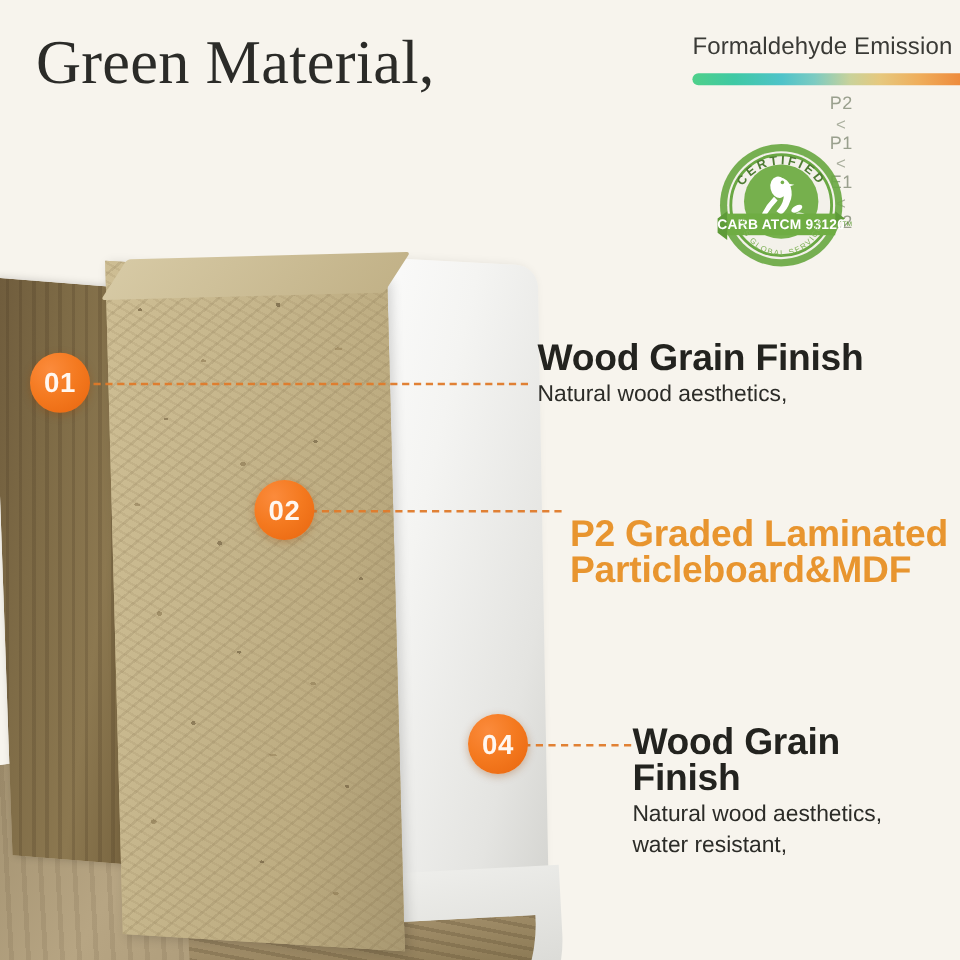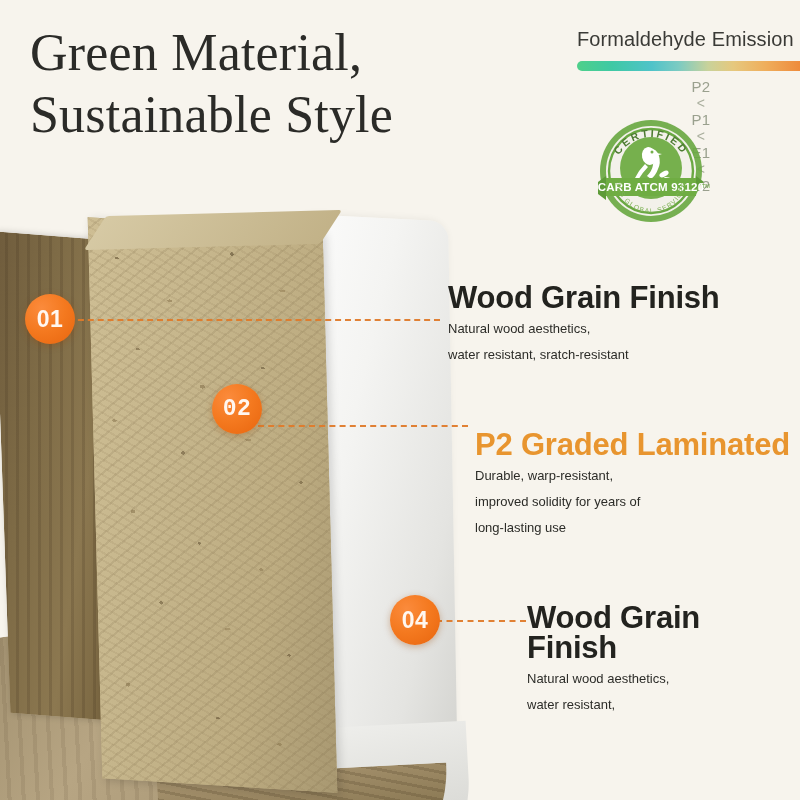--- a/index.html
+++ b/index.html
@@ -161,7 +161,6 @@
 
   <div class="headline">
     <span>Green Material,</span>
-    <span class="l2">Sustainable Style</span>
   </div>
 
   <div class="emission">

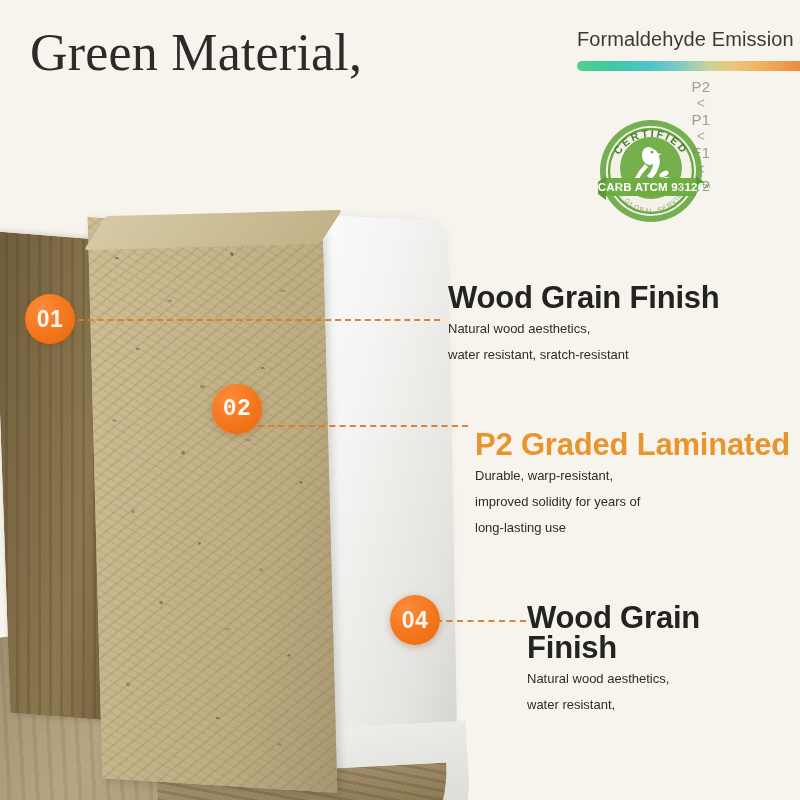--- a/index.html
+++ b/index.html
@@ -151,7 +151,7 @@
   }
   .co-title.accent { color:#E8952F; }
   .co-body {
-    margin-top:3px; font-size:13px; line-height:26px; color:#2C2C28;
+    margin-top:3px; font-size:19px; line-height:26px; color:#2C2C28;
   }
 </style>
 </head>

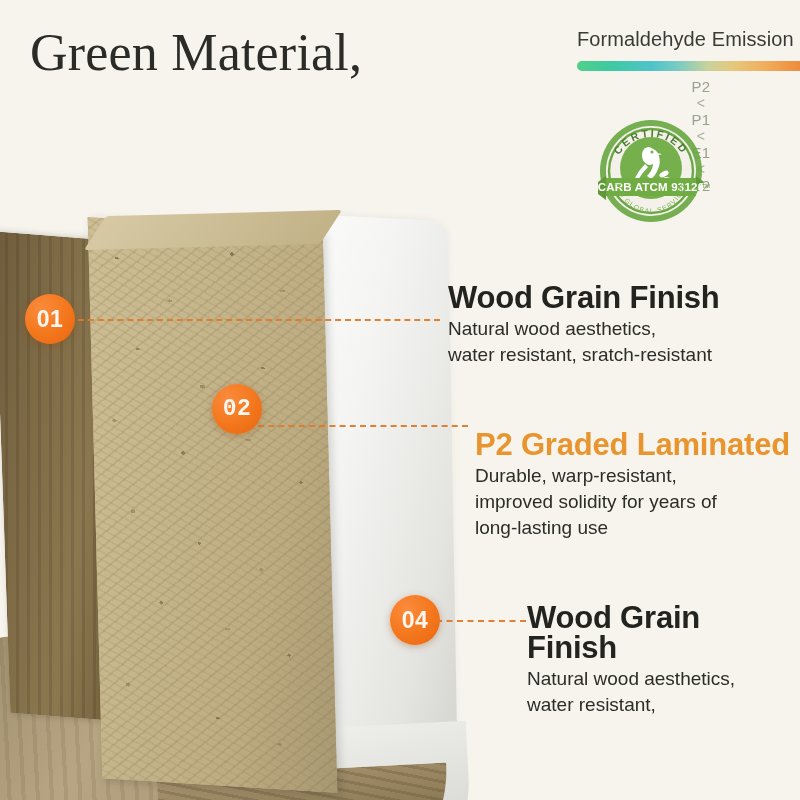--- a/index.html
+++ b/index.html
@@ -241,7 +241,6 @@
     <div class="co-title">Wood Grain Finish</div>
     <div class="co-body">
       <div>Natural wood aesthetics,</div>
-      <div>water resistant, sratch-resistant</div>
     </div>
   </div>
 

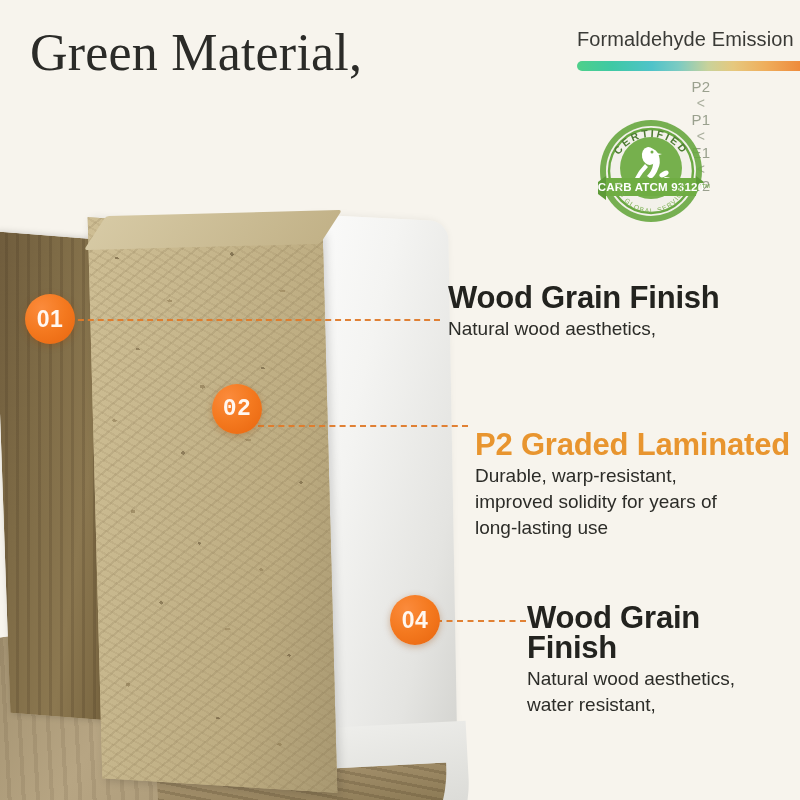--- a/index.html
+++ b/index.html
@@ -234,7 +234,7 @@
   <div class="dash" style="left:436px; top:620px; width:90px;"></div>
 
   <div class="badge" style="left:25px;  top:294px;">01</div>
-  <div class="badge" style="left:212px; top:384px;font-family:Liberation Mono, monospace;">02</div>
+  <div class="badge" style="left:212px; top:400px;">02</div>
   <div class="badge" style="left:390px; top:595px;">04</div>
 
   <div class="callout" style="left:448px; top:283px; width:345px;">

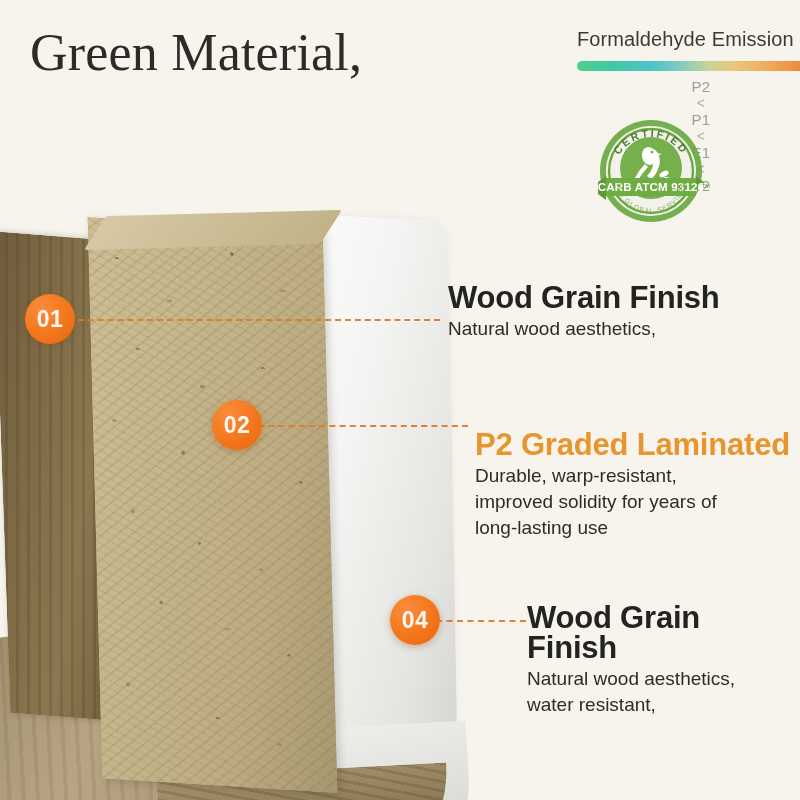--- a/index.html
+++ b/index.html
@@ -246,6 +246,7 @@
 
   <div class="callout" style="left:475px; top:430px; width:320px;">
     <div class="co-title accent">P2 Graded Laminated</div>
+    <div class="co-title accent">Particleboard&amp;MDF</div>
     <div class="co-body">
       <div>Durable, warp-resistant,</div>
       <div>improved solidity for years of</div>

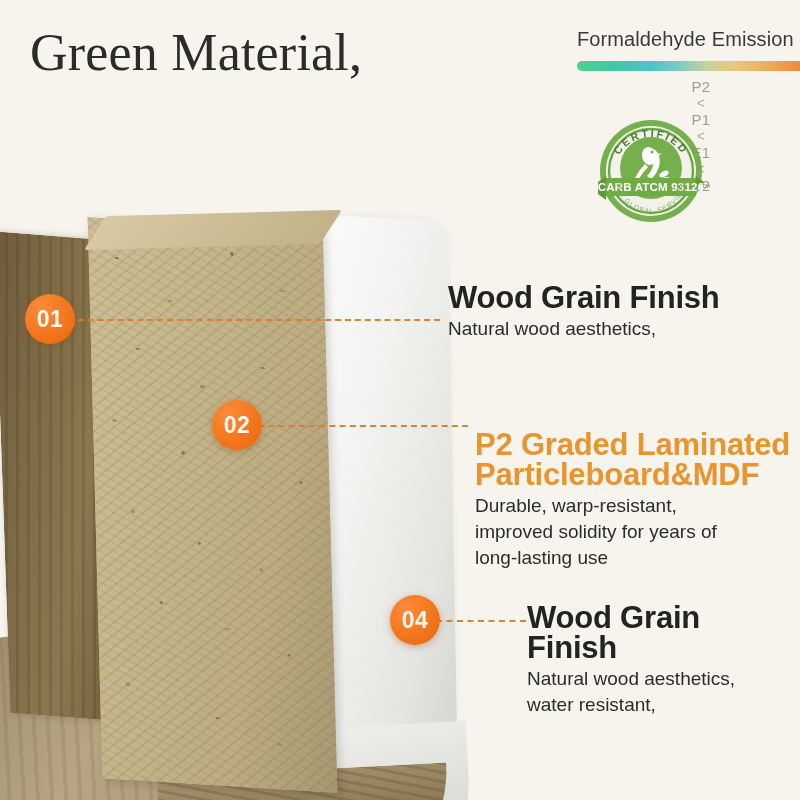--- a/index.html
+++ b/index.html
@@ -247,11 +247,6 @@
   <div class="callout" style="left:475px; top:430px; width:320px;">
     <div class="co-title accent">P2 Graded Laminated</div>
     <div class="co-title accent">Particleboard&amp;MDF</div>
-    <div class="co-body">
-      <div>Durable, warp-resistant,</div>
-      <div>improved solidity for years of</div>
-      <div>long-lasting use</div>
-    </div>
   </div>
 
   <div class="callout" style="left:527px; top:603px; width:265px;">

